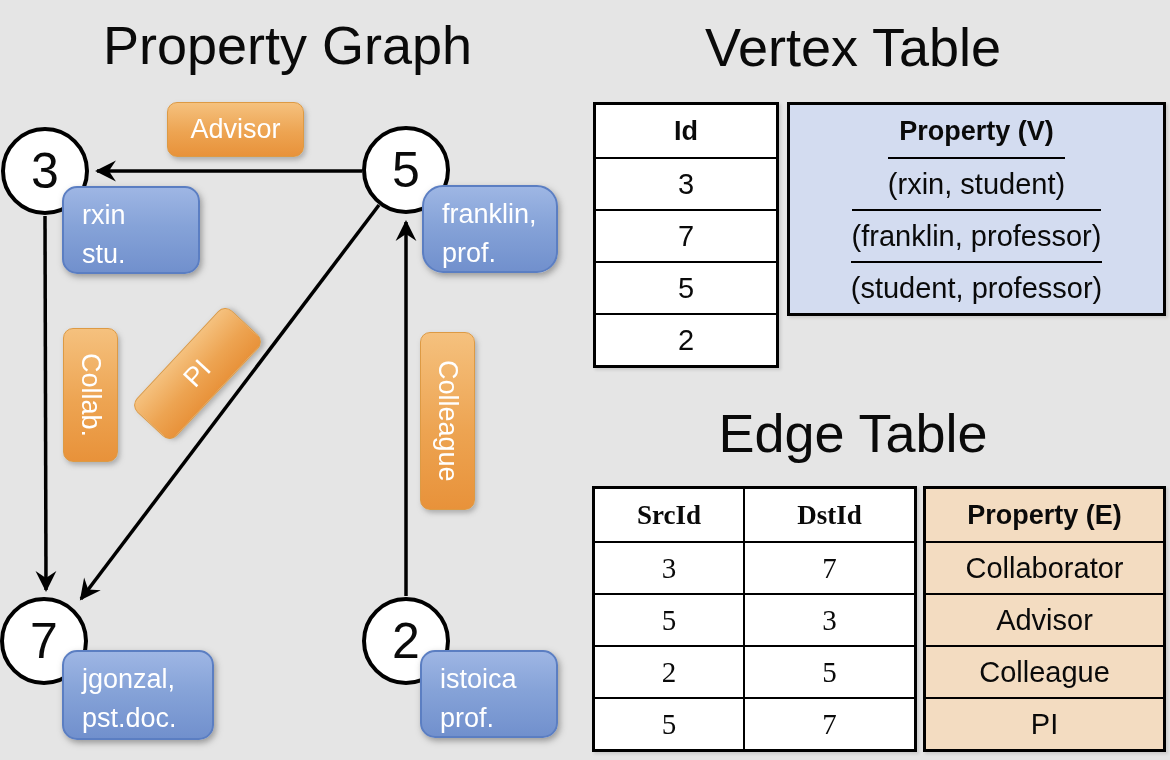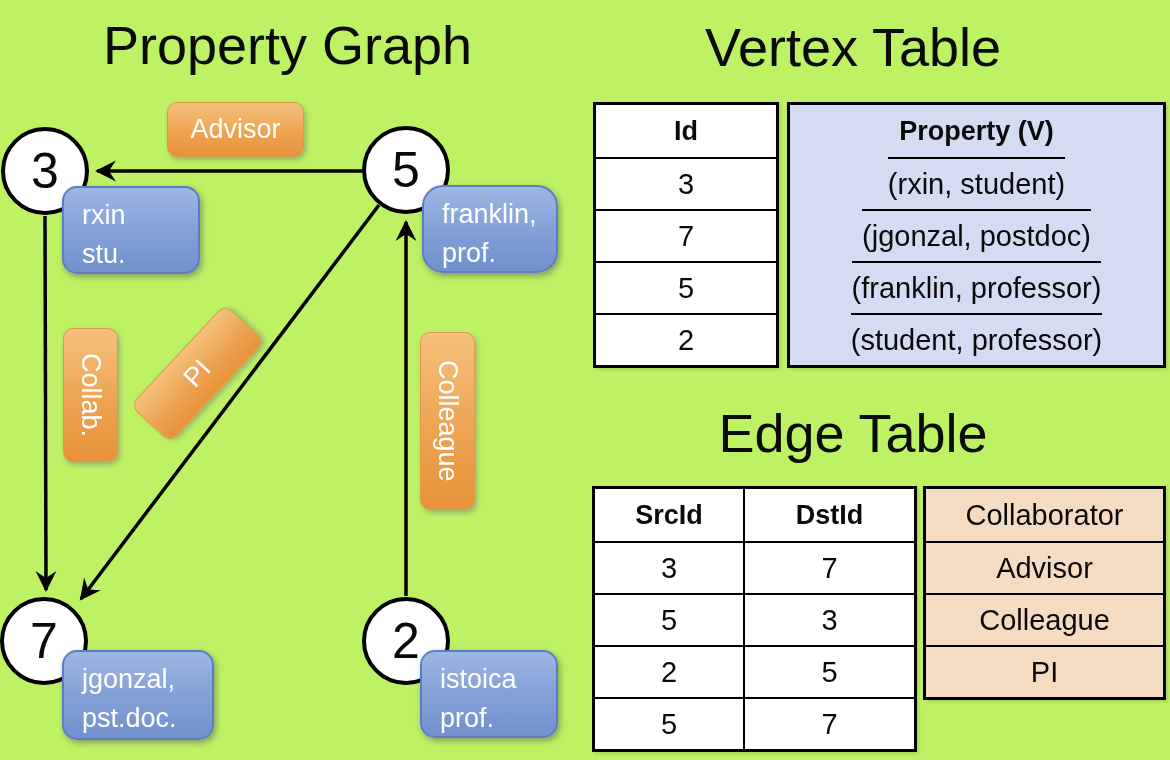--- a/index.html
+++ b/index.html
@@ -5,7 +5,7 @@
   html,body { margin:0; padding:0; background:#ffffff; }
   * { box-sizing:border-box; }
   .canvas {
-    position:relative; width:1170px; height:760px; background:#bef264;
+    position:relative; width:1170px; height:760px; background:#e5e5e5;
     font-family:"Liberation Sans", sans-serif; overflow:hidden; color:#000;
   }
   .big-title {

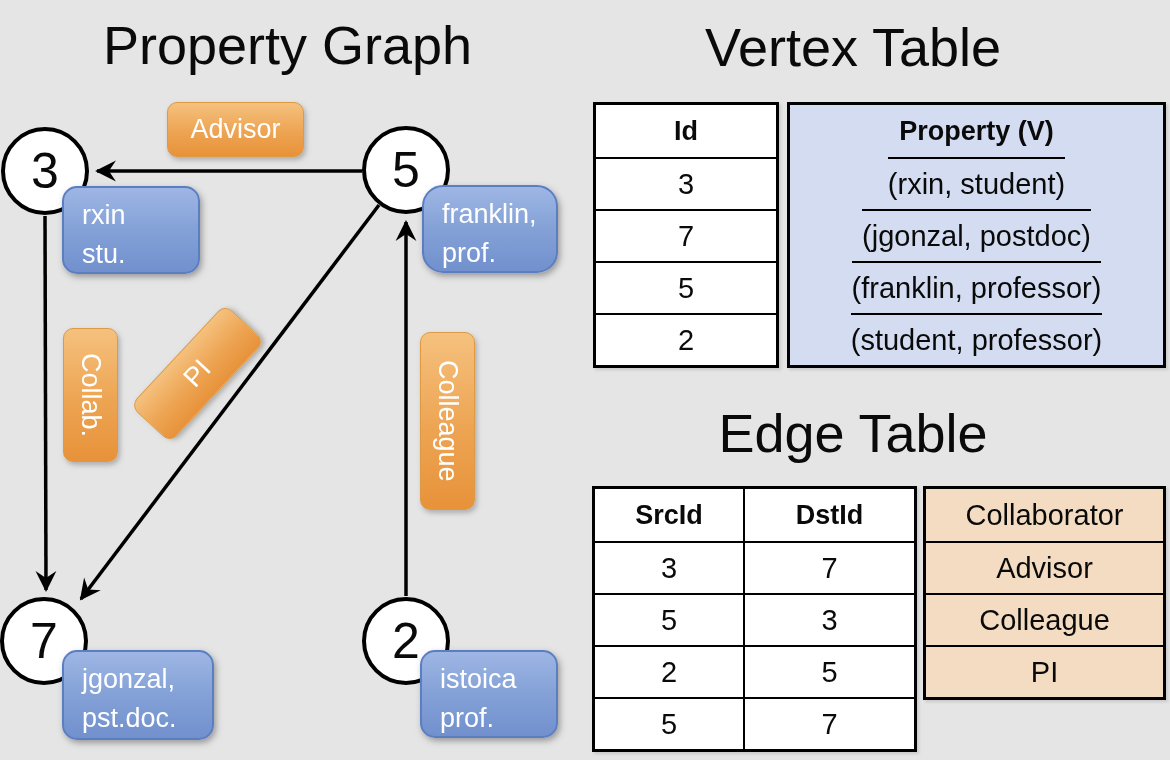--- a/index.html
+++ b/index.html
@@ -128,7 +128,6 @@
     <div class="tcol" style="left:194px; width:379px; background:#d3dcf0;align-items:center;">
       <div class="cell th">Property (V)</div>
     <div class="cell">(rxin, student)</div>
-        <div class="cell">(jgonzal, postdoc)</div>
         <div class="cell">(franklin, professor)</div>
         <div class="cell">(student, professor)</div>
       </div>

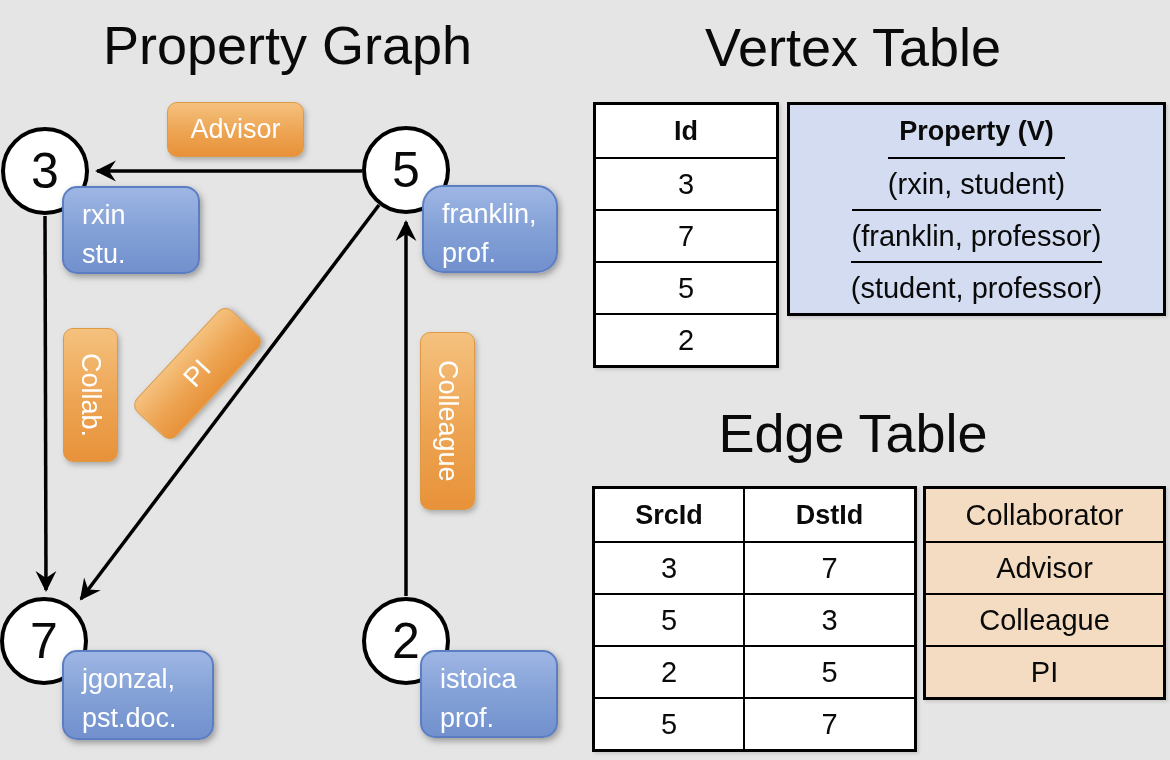--- a/index.html
+++ b/index.html
@@ -58,7 +58,7 @@
   .tcol .cell + .cell { border-top:2px solid #000; }
   .tcol .cell.th { font-weight:700; font-size:27px; }
   .split { flex-direction:row; }
-  .subcol { display:flex; flex-direction:column; }
+  .subcol { display:flex; flex-direction:column;font-family:Liberation Serif, serif; }
   .subcol + .subcol { border-left:2px solid #000; }
 </style>
 </head>

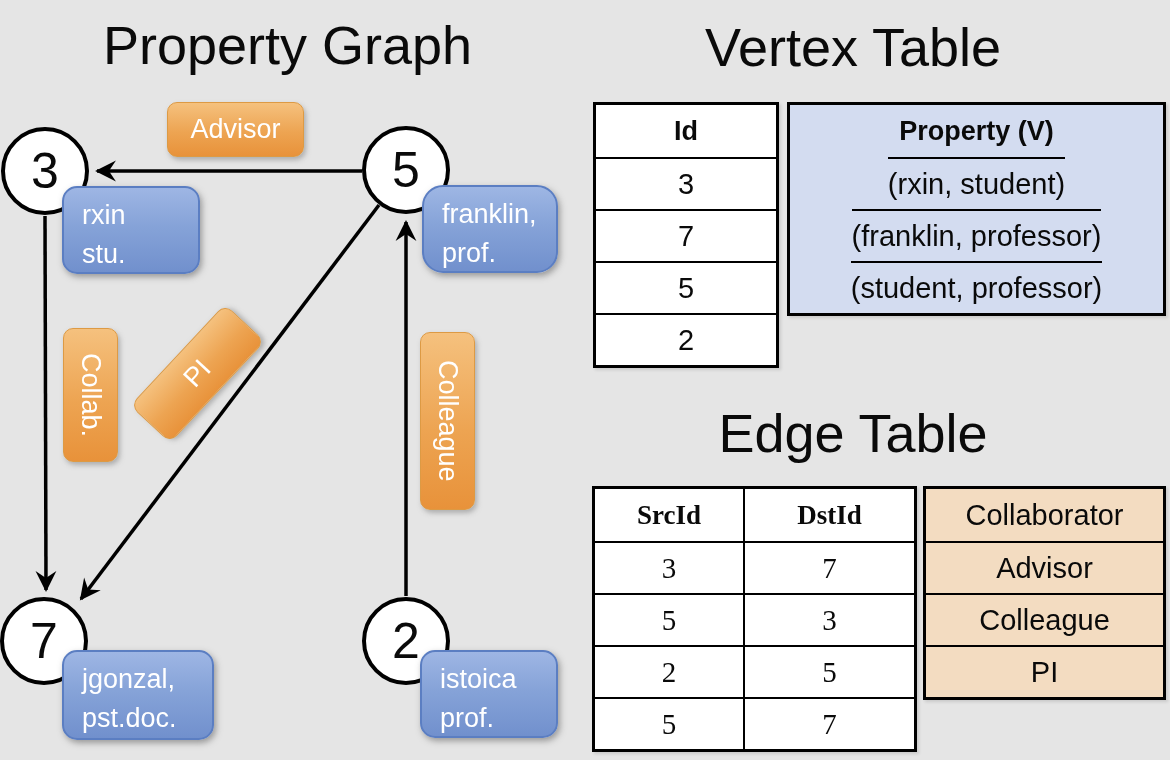--- a/index.html
+++ b/index.html
@@ -151,6 +151,7 @@
         </div>
     </div>
     <div class="tcol" style="left:331px; width:243px; background:#f3dcc1;">
+      <div class="cell th">Property (E)</div>
     <div class="cell">Collaborator</div>
         <div class="cell">Advisor</div>
         <div class="cell">Colleague</div>

